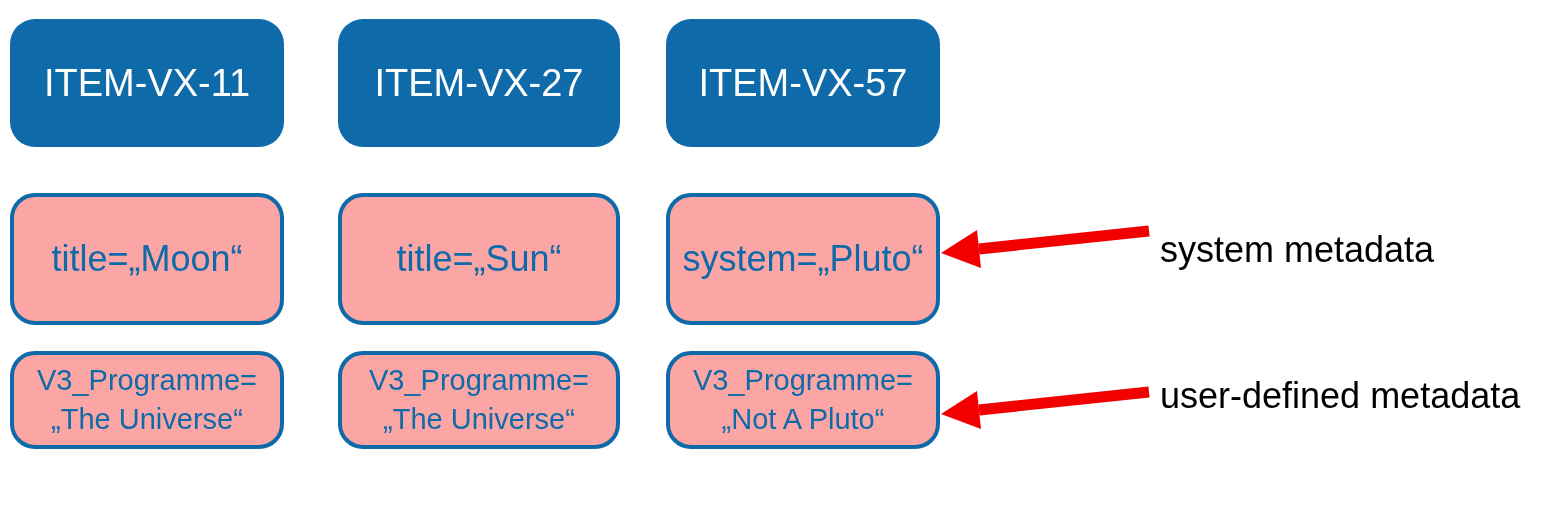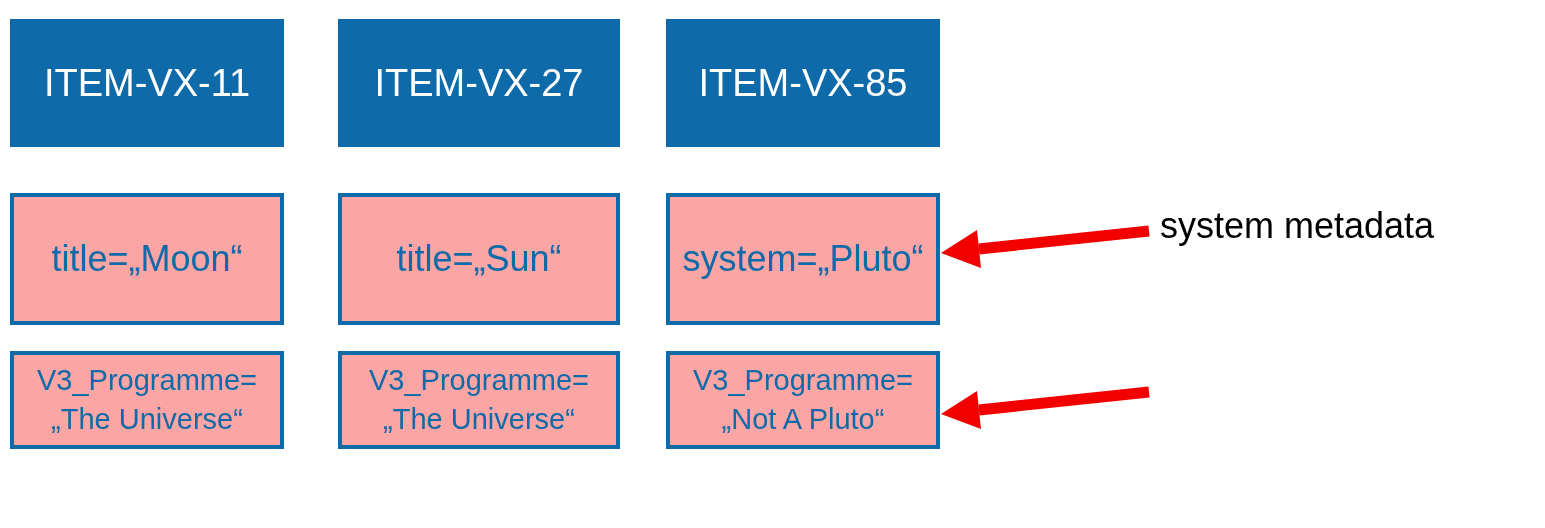--- a/index.html
+++ b/index.html
@@ -22,6 +22,7 @@
     justify-content: center;
     box-sizing: border-box;
     text-align: center;
+    border-radius: 25px;
   }
   .header {
     background: var(--blue);

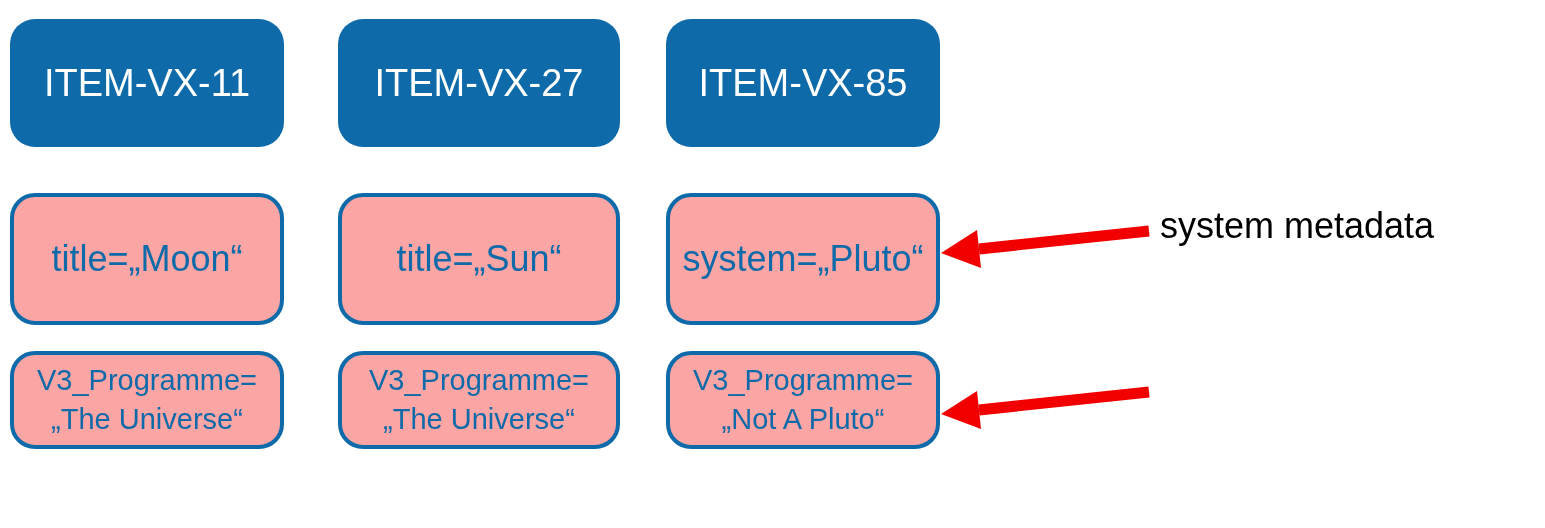--- a/index.html
+++ b/index.html
@@ -90,7 +90,7 @@
     </div>
   </div>
 
-  <div class="box header c3 r1">ITEM-VX-85</div>
+  <div class="box header c3 r1">ITEM-VX-57</div>
   <div class="box outlined sys c3 r2">system=„Pluto“</div>
   <div class="box outlined user c3 r3">
     <div>

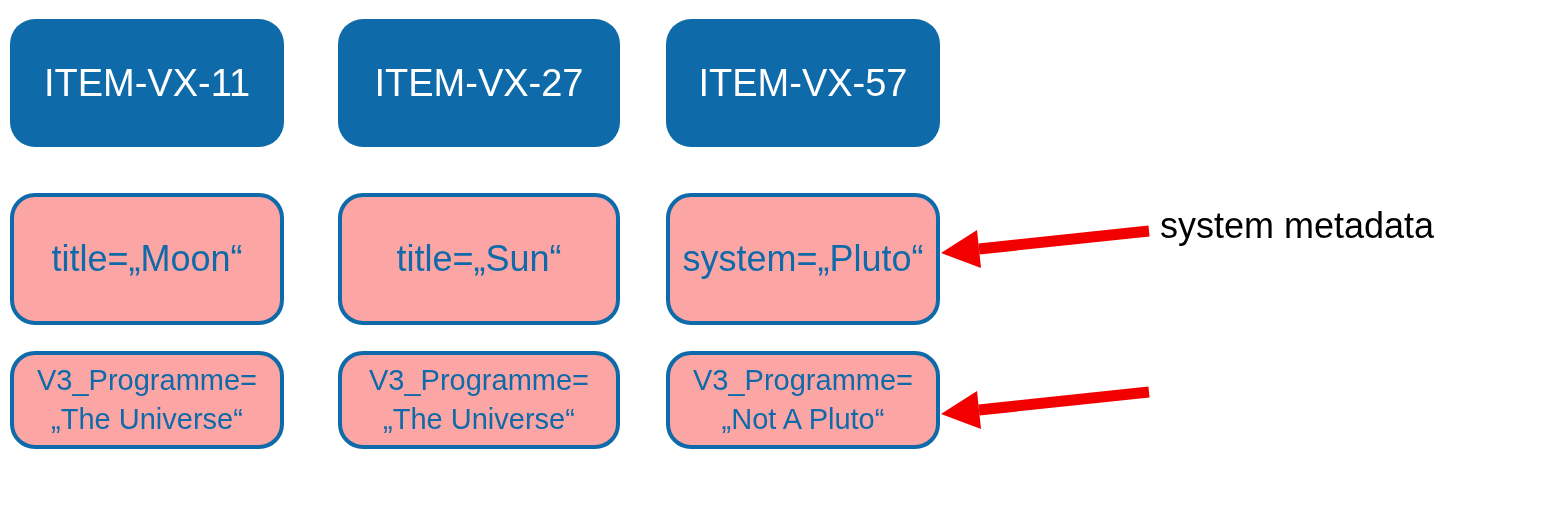--- a/index.html
+++ b/index.html
@@ -54,7 +54,7 @@
     white-space: nowrap;
     line-height: 44px;
   }
-  .annotation.a1 { top: 204px; }
+  .annotation.a1 { top: 228px; }
   .annotation.a2 { top: 374px; }
 
   .overlay {

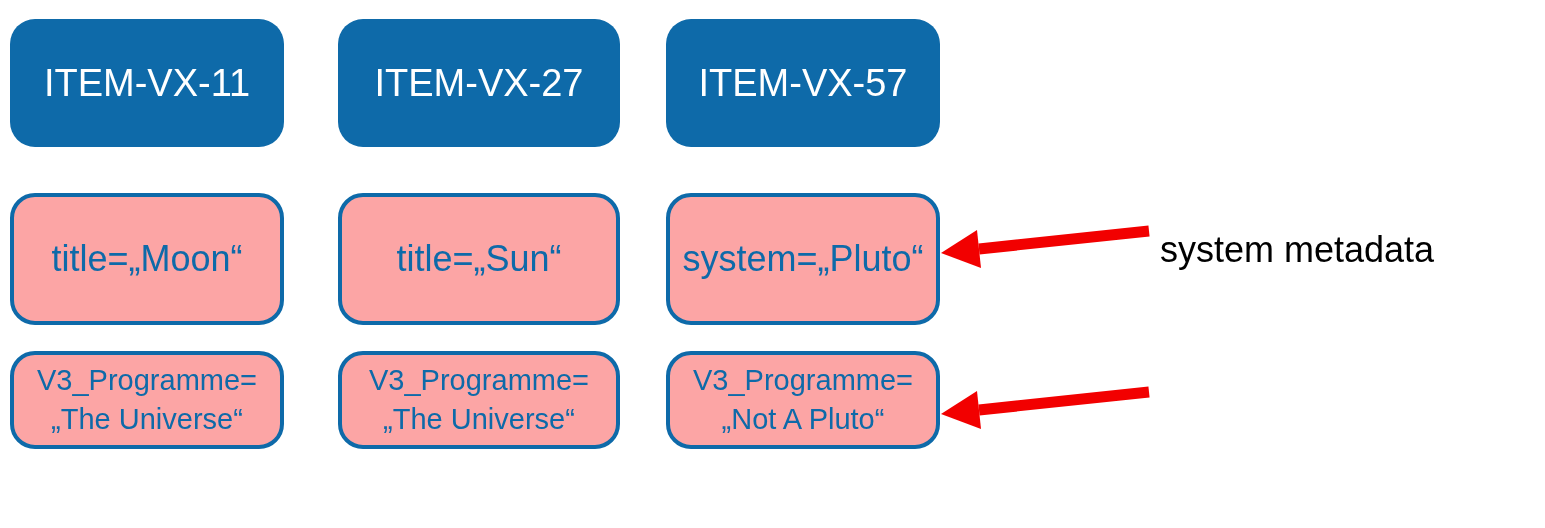--- a/index.html
+++ b/index.html
@@ -111,6 +111,7 @@
   </svg>
 
   <div class="annotation a1">system metadata</div>
+  <div class="annotation a2">user-defined metadata</div>
 
 </div>
 

